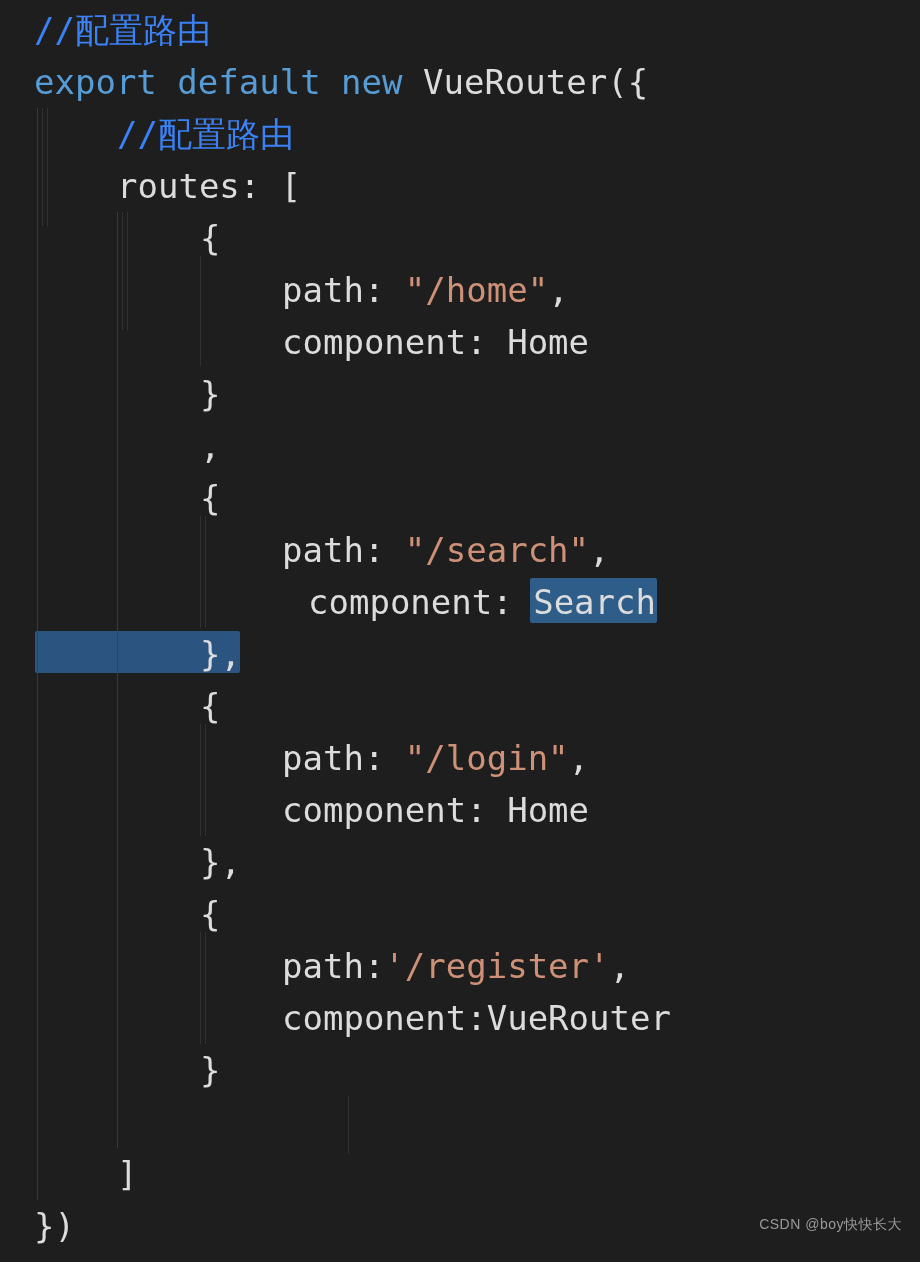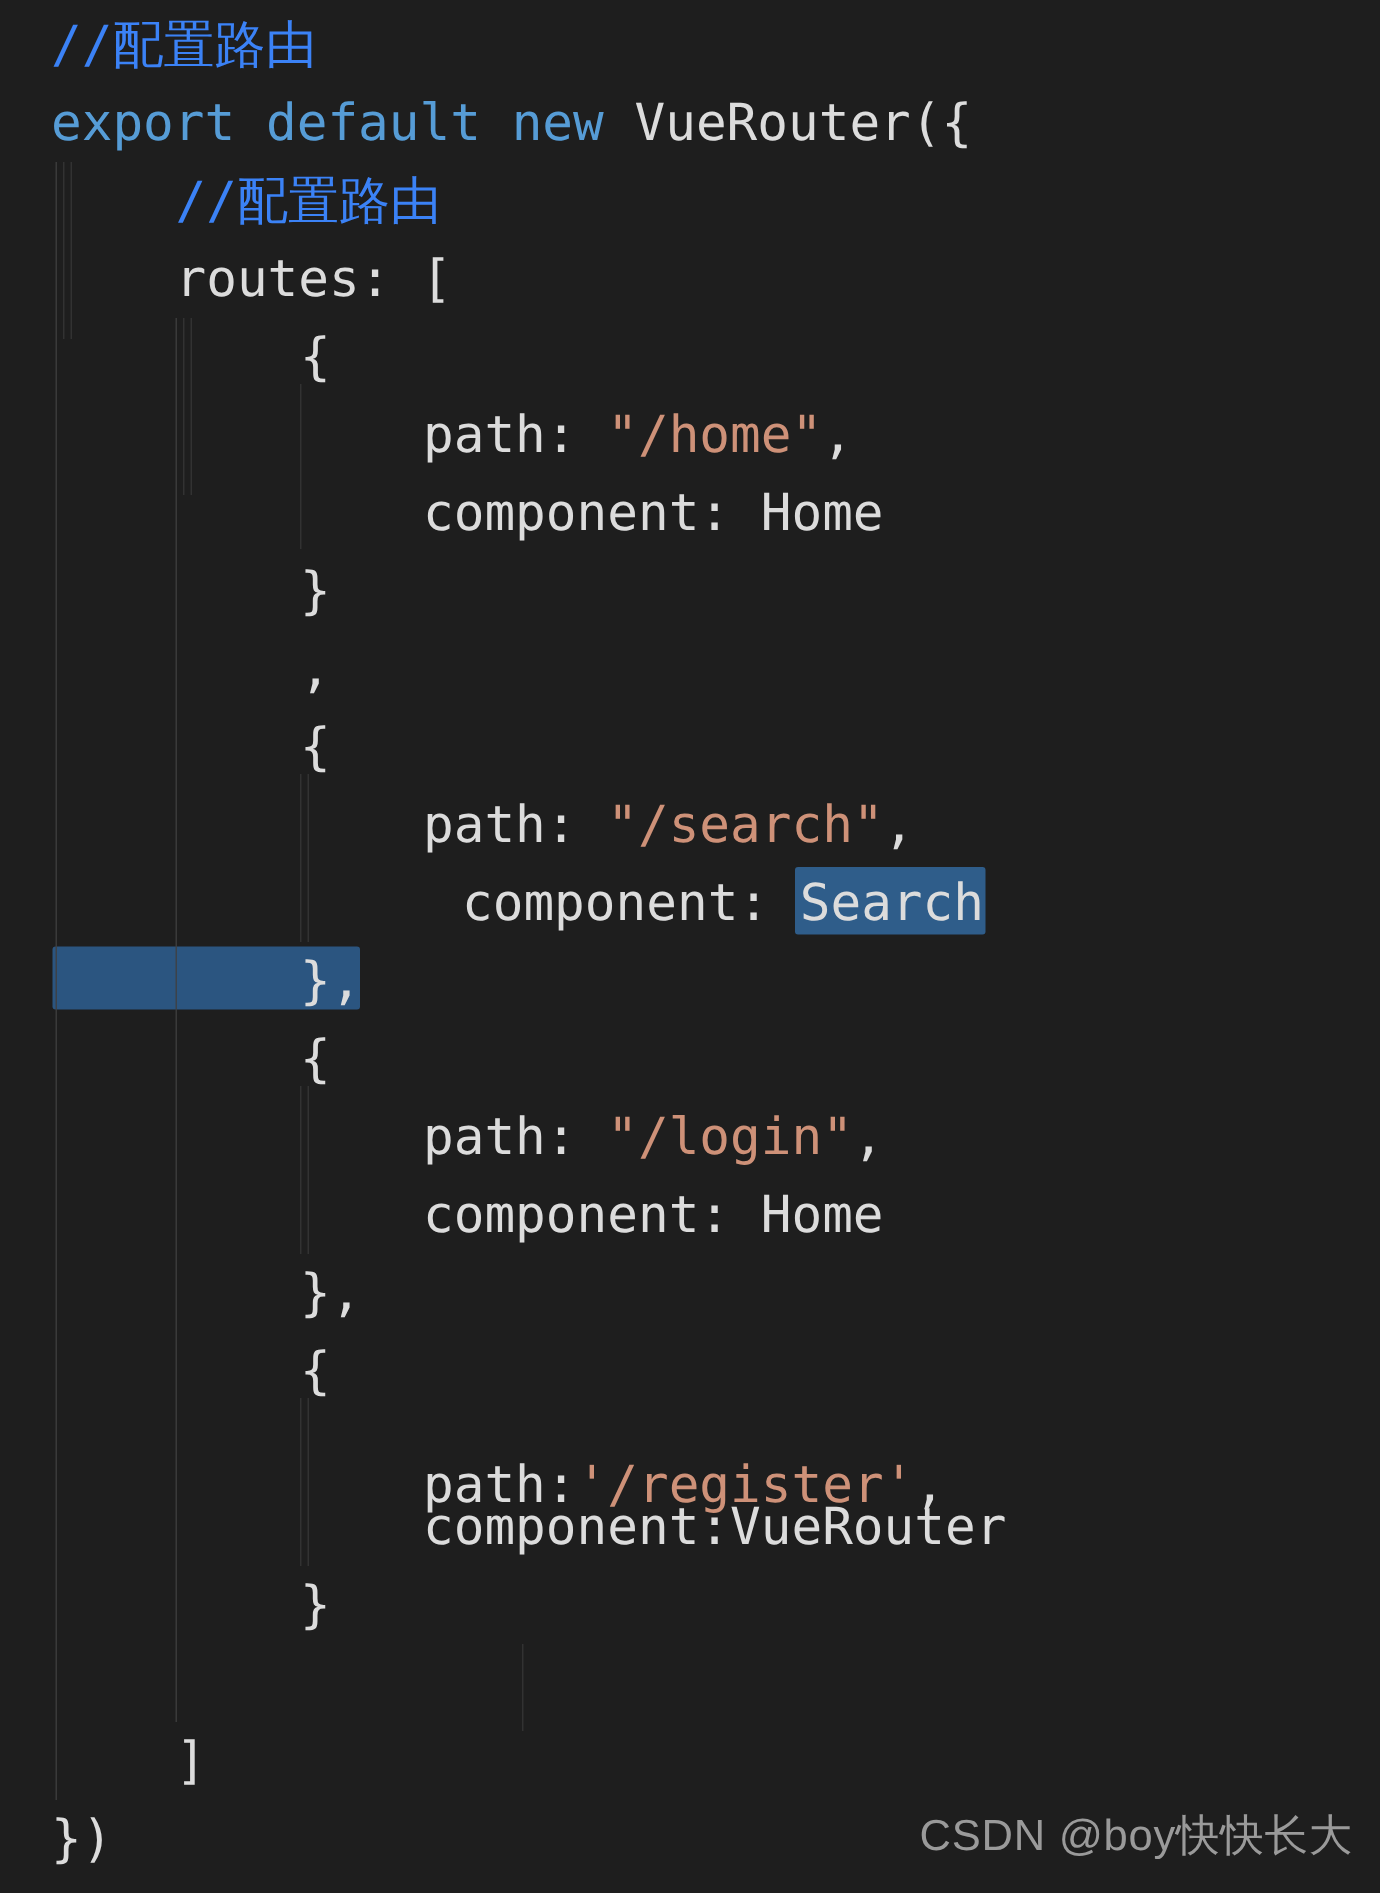--- a/index.html
+++ b/index.html
@@ -123,7 +123,7 @@
       <div class="code-line" style="top: 784px;"><span style="display: inline-block; width: 282px;"></span><span class="txt tok-plain">component: Home</span></div>
       <div class="code-line" style="top: 836px;"><span style="display: inline-block; width: 200px;"></span><span class="txt tok-plain">},</span></div>
       <div class="code-line" style="top: 888px;"><span style="display: inline-block; width: 200px;"></span><span class="txt tok-plain">{</span></div>
-      <div class="code-line" style="top: 940px; margin-top: 24px;"><span style="display: inline-block; width: 282px;"></span><span class="txt tok-plain">path:</span><span class="txt tok-string">'/register'</span><span class="txt tok-plain">,</span></div>
+      <div class="code-line" style="top: 940px;"><span style="display: inline-block; width: 282px;"></span><span class="txt tok-plain">path:</span><span class="txt tok-string">'/register'</span><span class="txt tok-plain">,</span></div>
       <div class="code-line" style="top: 992px;"><span style="display: inline-block; width: 282px;"></span><span class="txt tok-plain">component:VueRouter</span></div>
       <div class="code-line" style="top: 1044px;"><span style="display: inline-block; width: 200px;"></span><span class="txt tok-plain">}</span></div>
       <div class="code-line" style="top: 1096px;">&nbsp;</div>

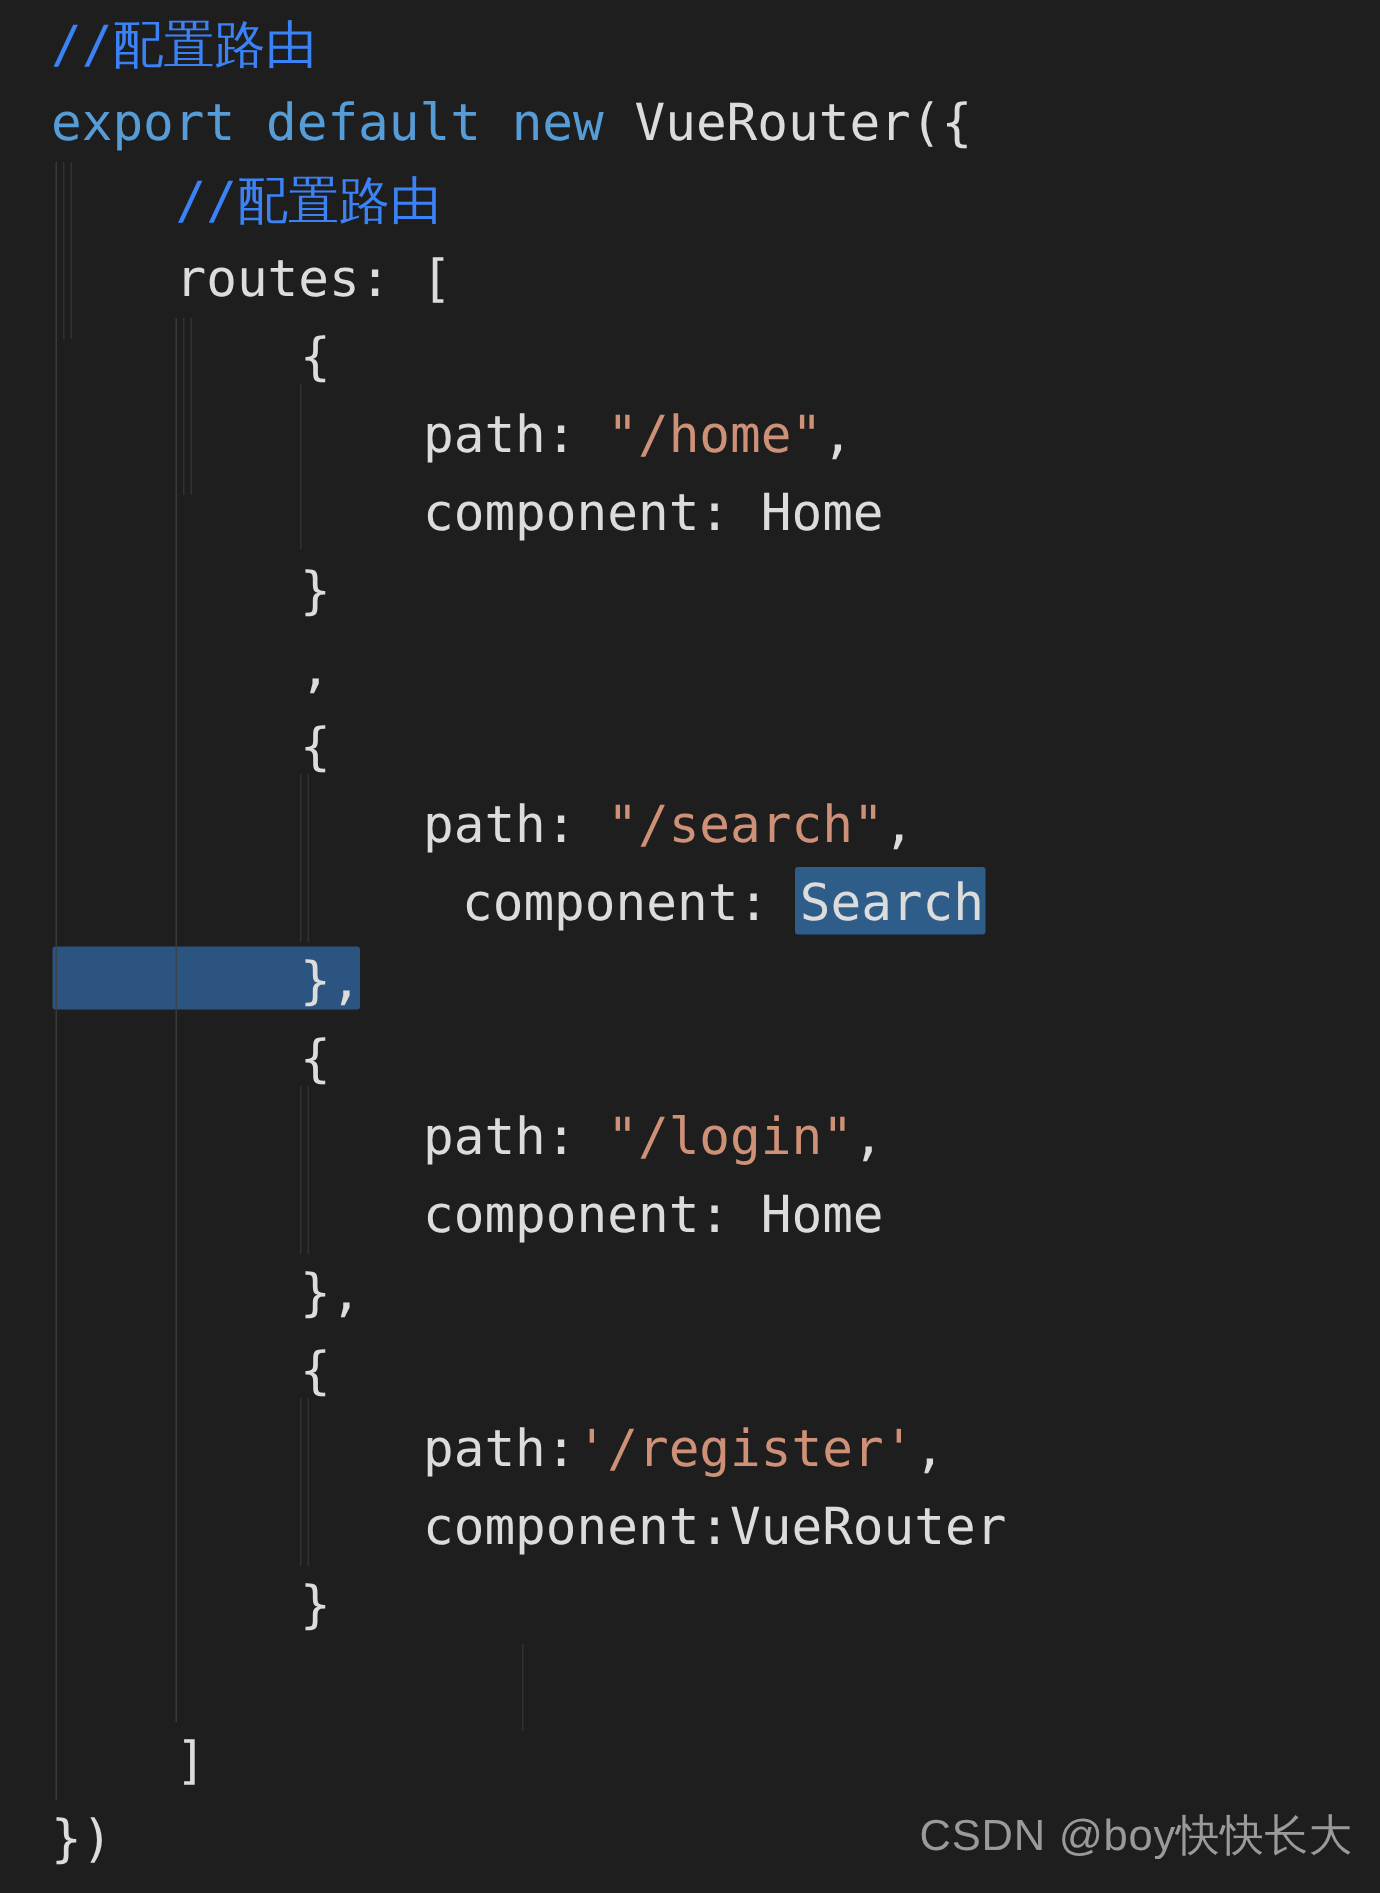--- a/index.html
+++ b/index.html
@@ -71,7 +71,7 @@
     right: 18px;
     bottom: 12px;
     font-family: "Liberation Sans", "DejaVu Sans", sans-serif;
-    font-size: 29px;
+    font-size: 14px;
     color: #9a9a9a;
     letter-spacing: .5px;
     white-space: pre;

